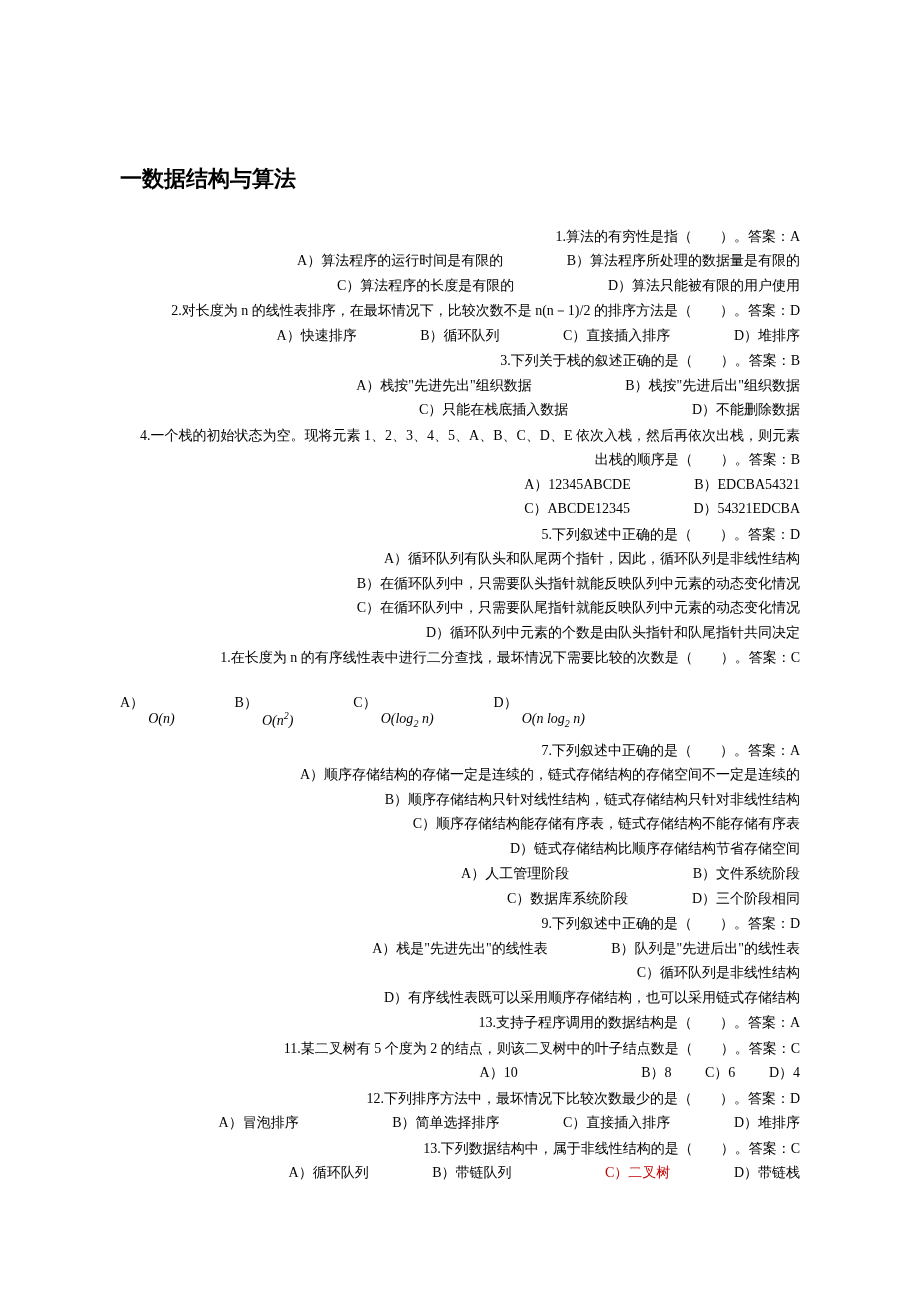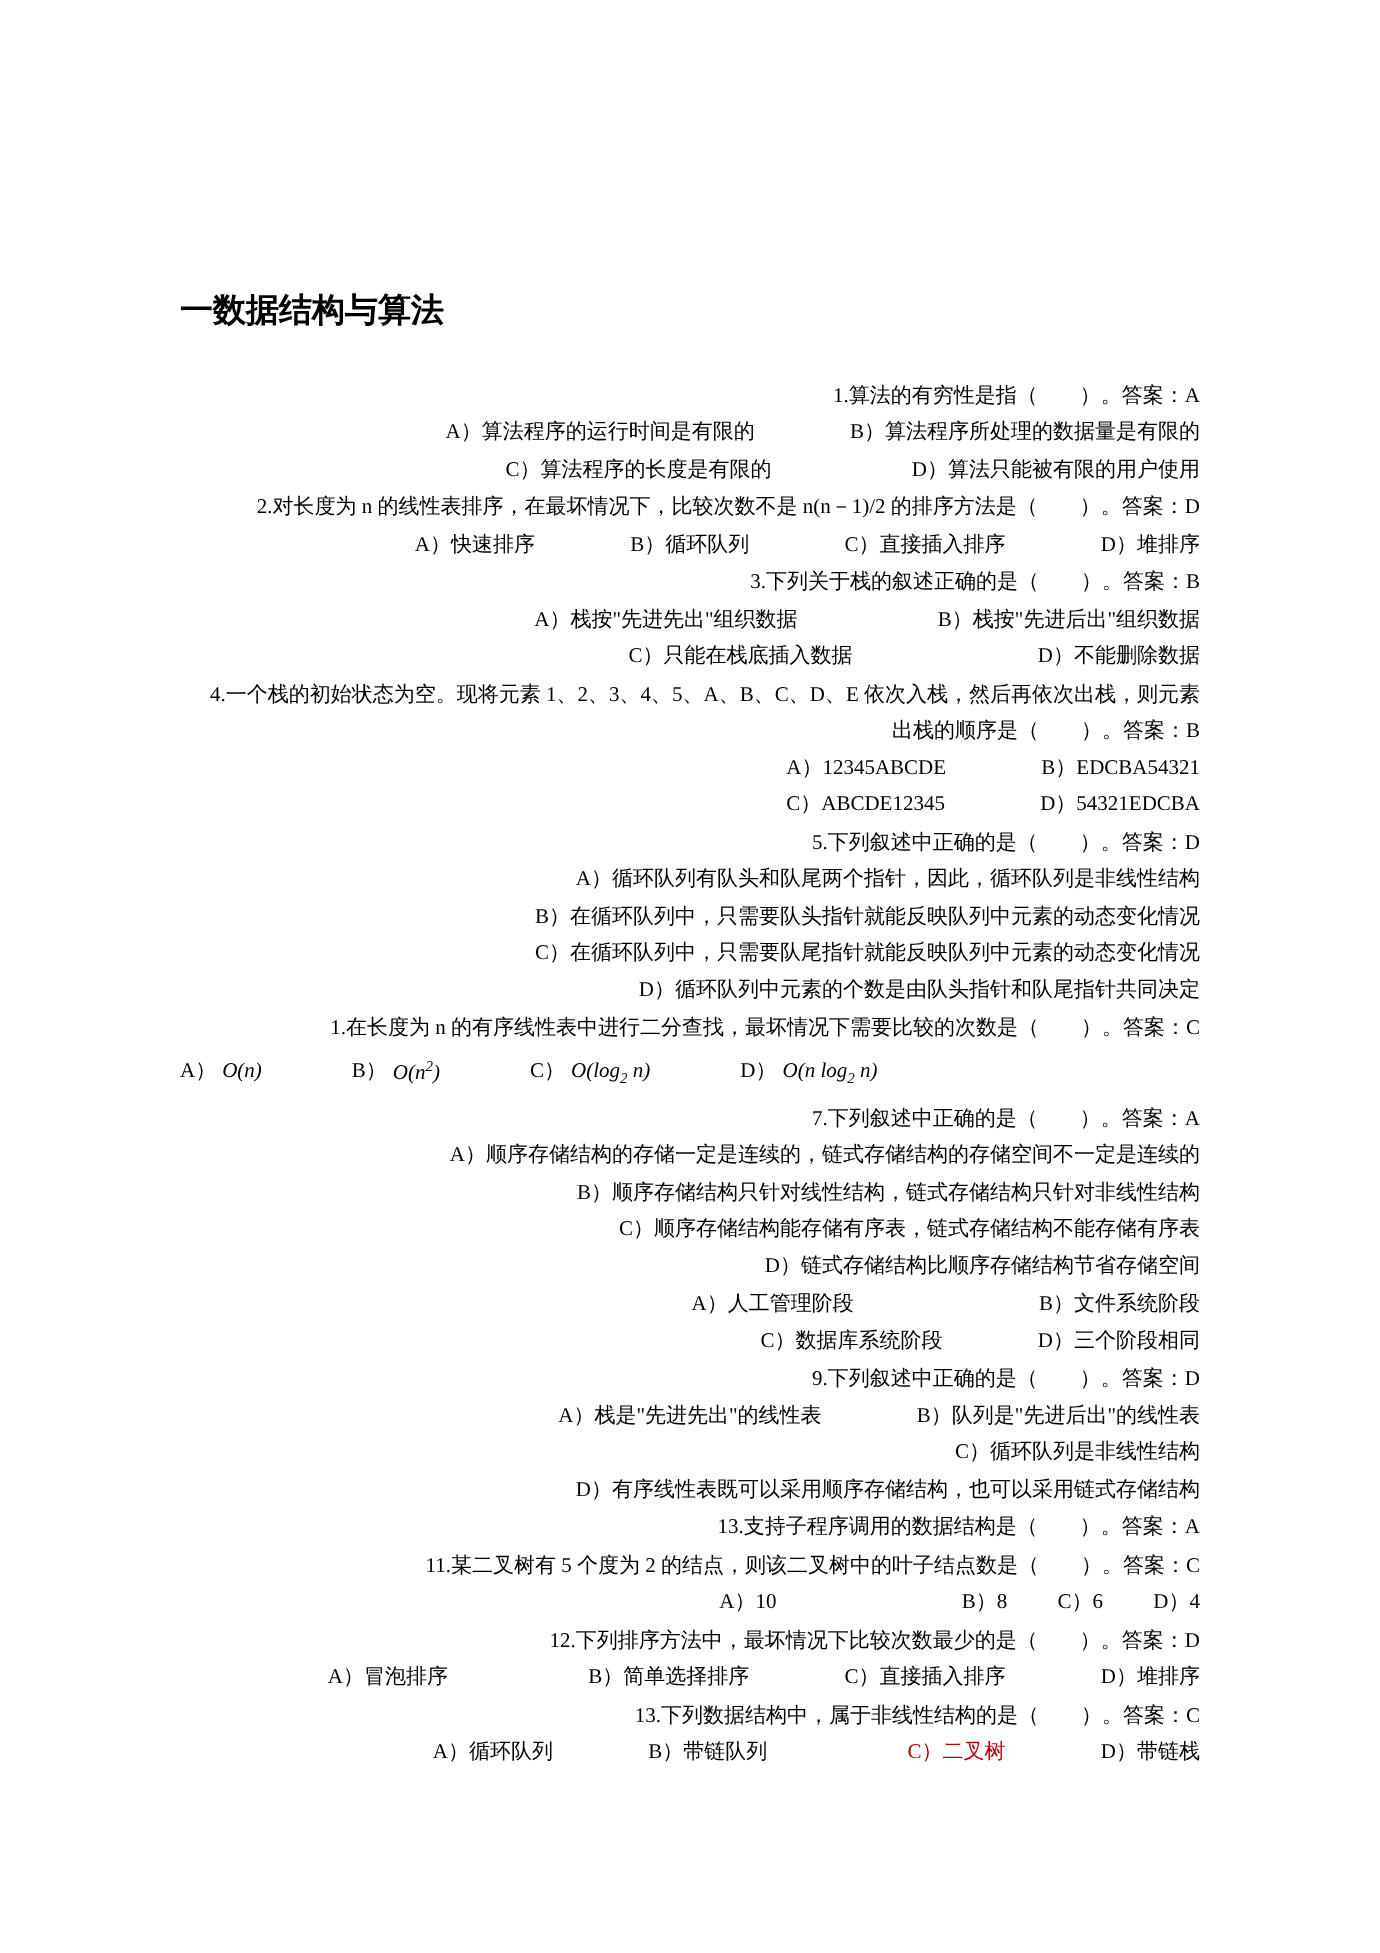--- a/index.html
+++ b/index.html
@@ -21,7 +21,6 @@
       font-size: 22px;
       font-weight: bold;
       margin-bottom: 26px;
-      margin-top: 28px;
     }
     .question {
       margin-bottom: 1px;

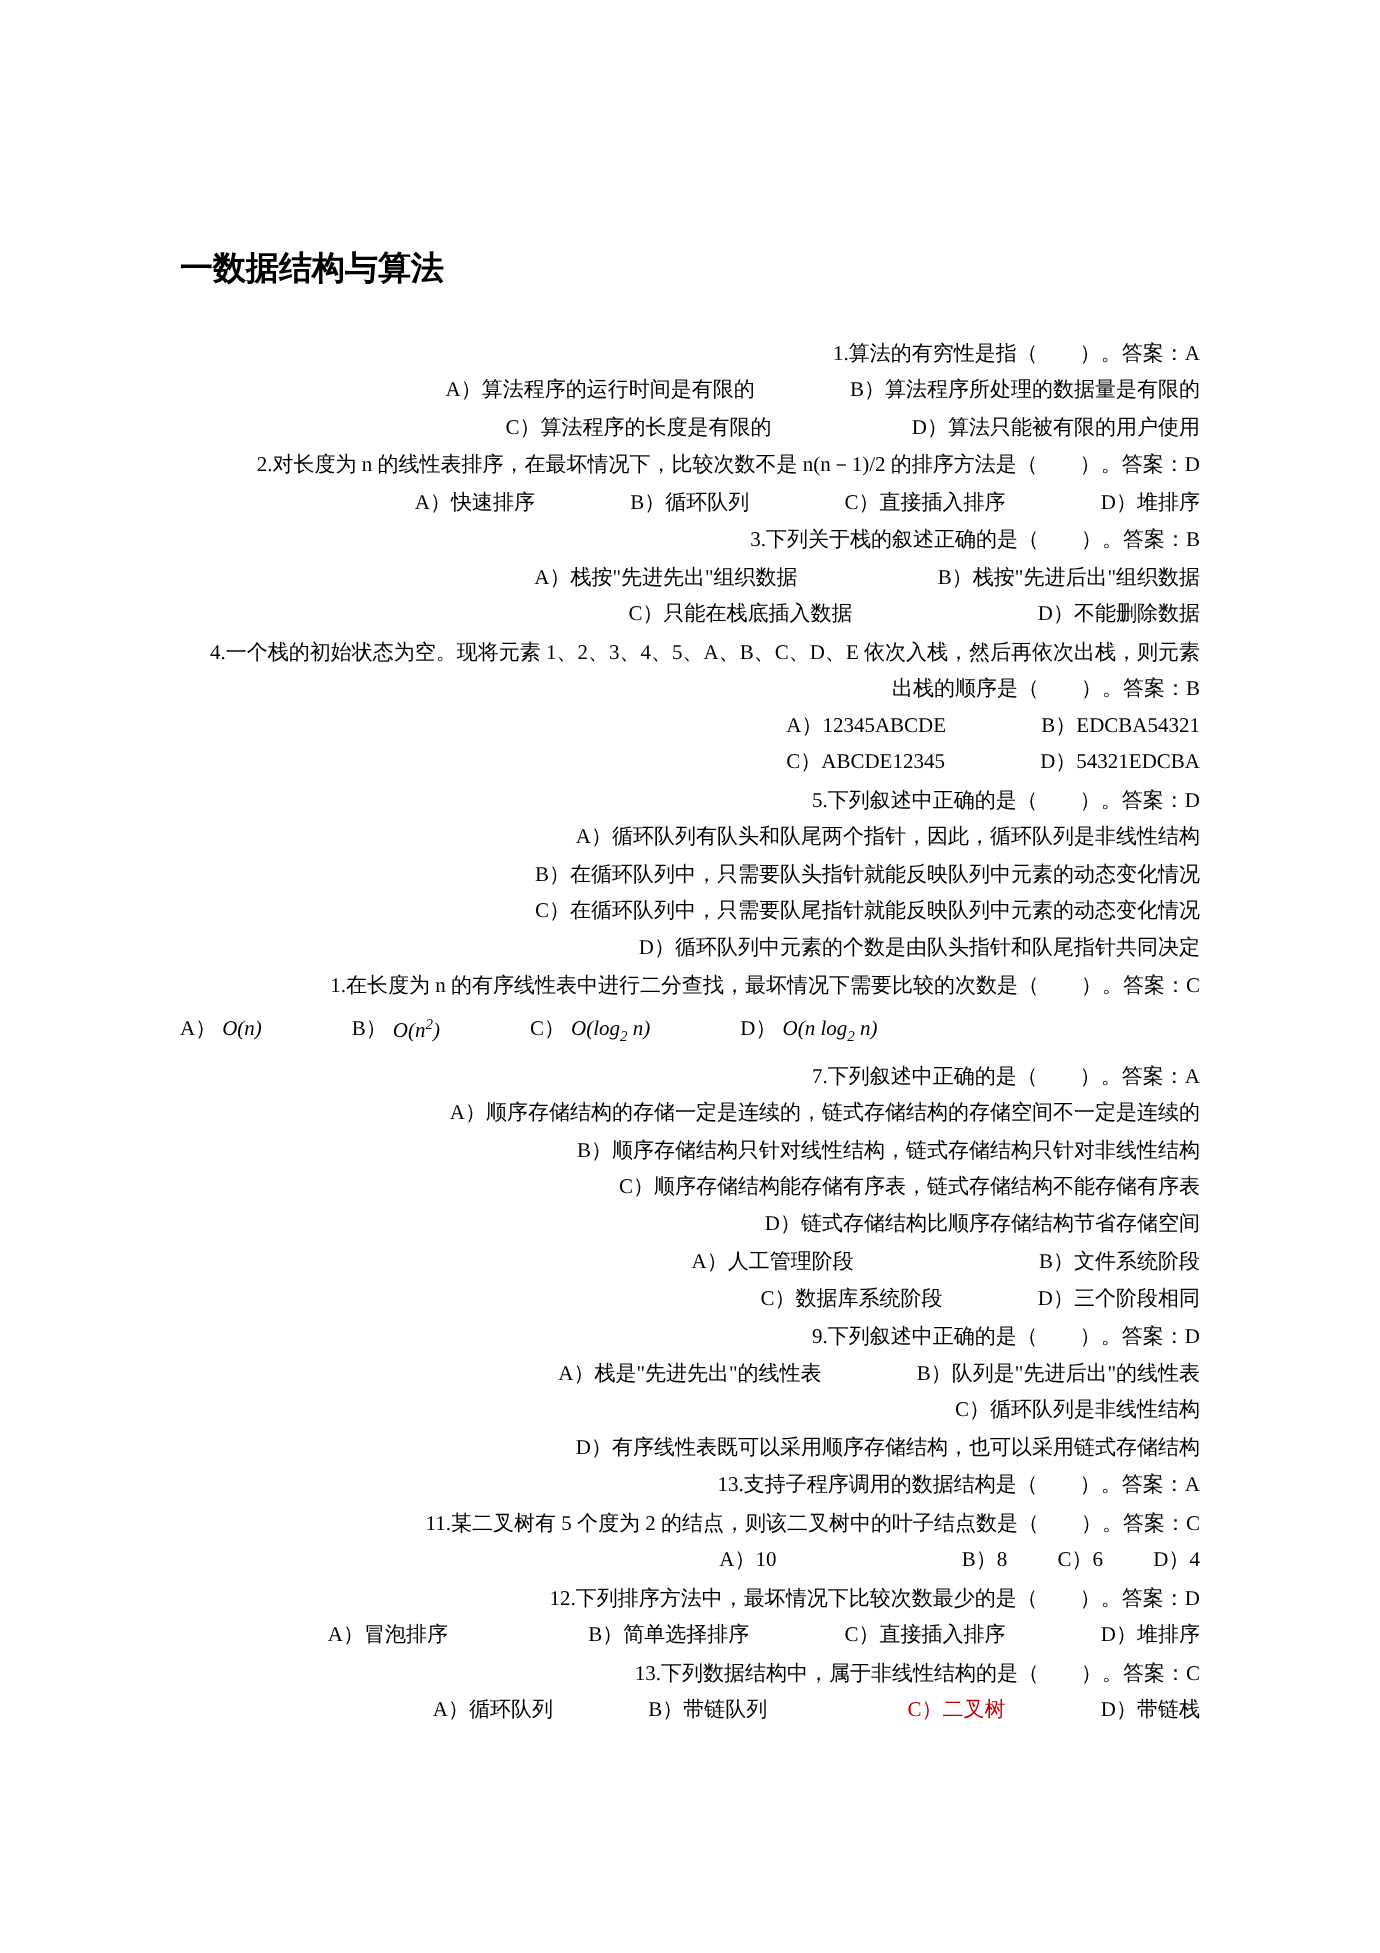--- a/index.html
+++ b/index.html
@@ -40,6 +40,7 @@
     .formula {
       font-family: "Times New Roman", serif;
       font-style: italic;
+      margin-top: 32px;
     }
     .formula-row {
       display: flex;

